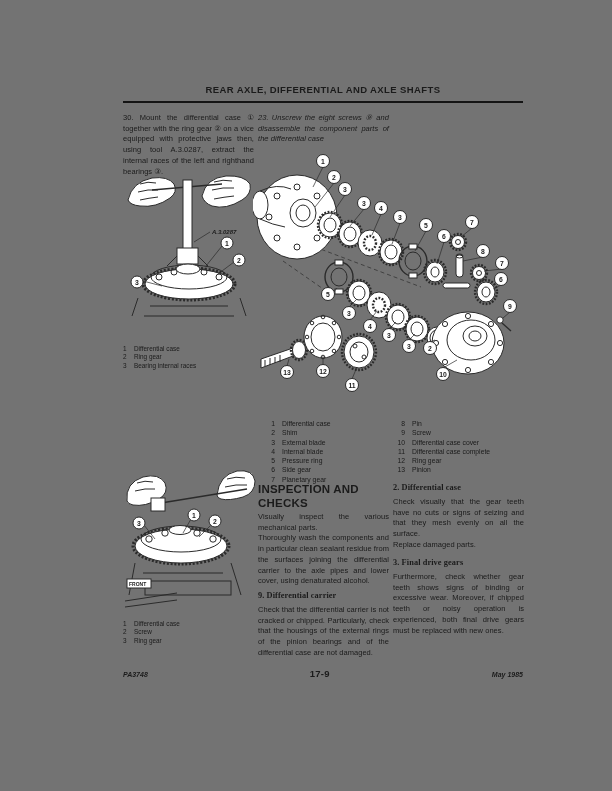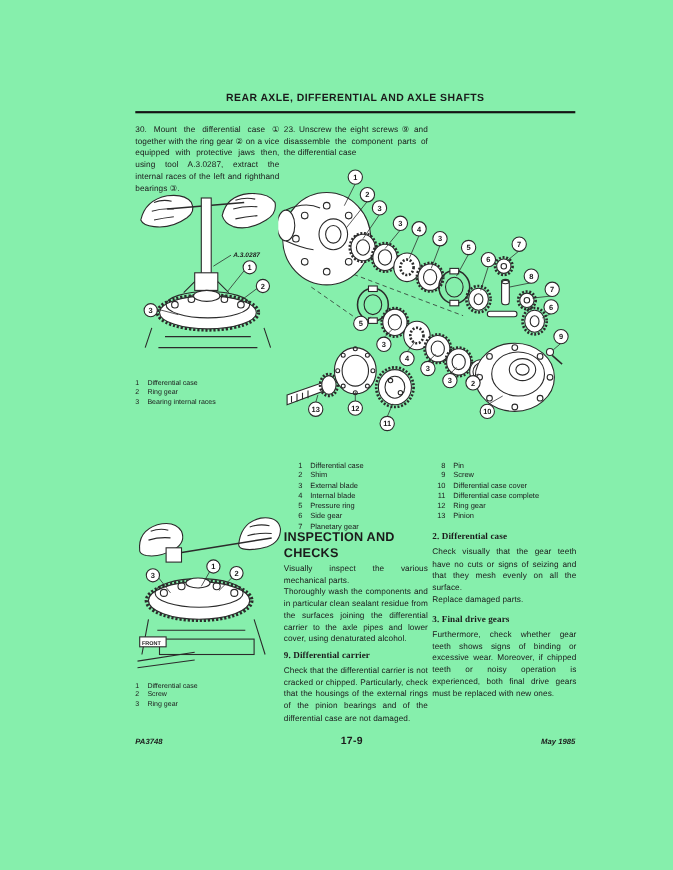--- a/index.html
+++ b/index.html
@@ -3,7 +3,7 @@
 <meta charset="utf-8">
 <style>
   html,body{margin:0;padding:0;background:#fff;}
-  .page{position:relative;width:612px;height:791px;background:#86efac;overflow:hidden;
+  .page{position:relative;width:612px;height:791px;background:#737373;overflow:hidden;
         font-family:"Liberation Sans", sans-serif;color:#1b1b1b;}
   .abs{position:absolute;}
   .title{font-size:9.5px;font-weight:bold;letter-spacing:.4px;text-align:center;}

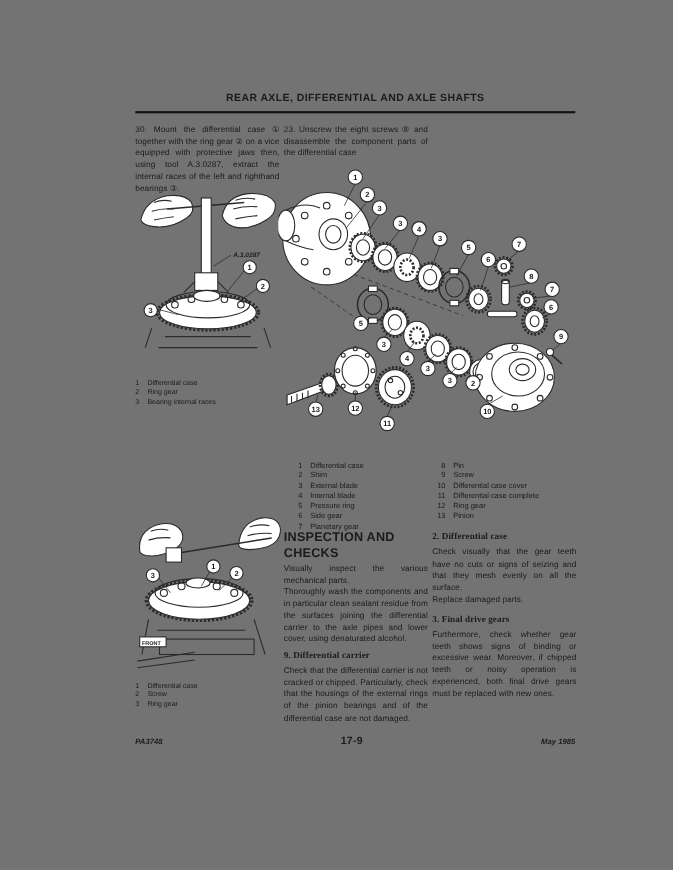--- a/index.html
+++ b/index.html
@@ -164,7 +164,7 @@
       </div>
   </div>
 
-  <div class="abs body-text" style="left:258px;top:113px;width:131px;">23.  Unscrew the eight screws ⑨ and disassemble the component parts of the differential case</div>
+  <div class="abs body-text" style="left:258px;top:113px;width:131px;font-style:italic;">23.  Unscrew the eight screws ⑨ and disassemble the component parts of the differential case</div>
 
   <svg class="abs" style="left:253px;top:147px;" width="292" height="268" viewBox="0 0 292 268">
 

